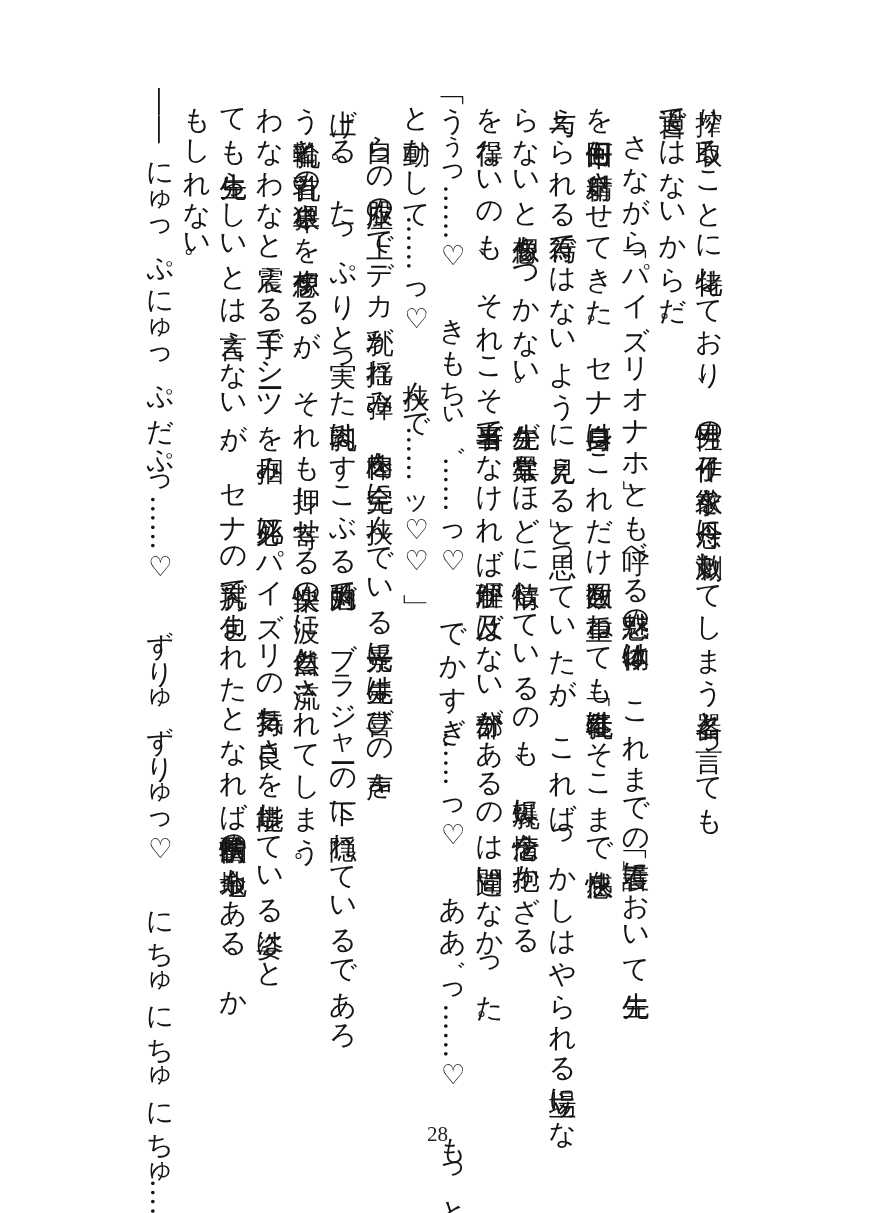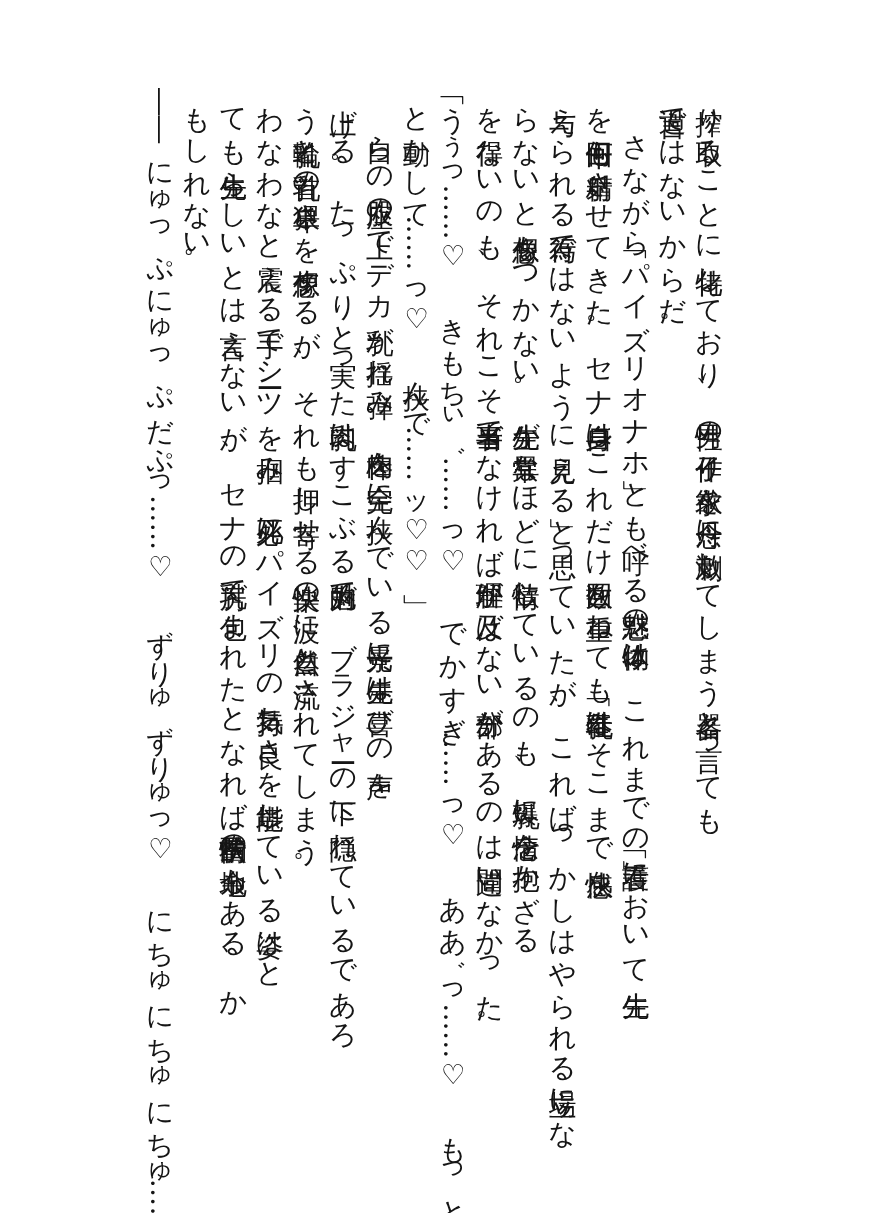--- a/index.html
+++ b/index.html
@@ -74,6 +74,7 @@
     <span class="line">もしれない。</span>
     <span class="line">――にゅっぷにゅっぷだぷっ……♡　ずりゅずりゅっ♡　にちゅにちゅにちゅ……っ♡</span>
   </div>
+  <div class="page-number">28</div>
 </div>
 
 </body></html>

